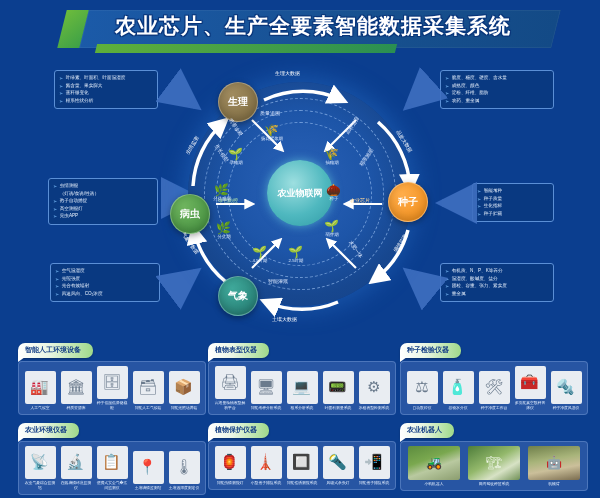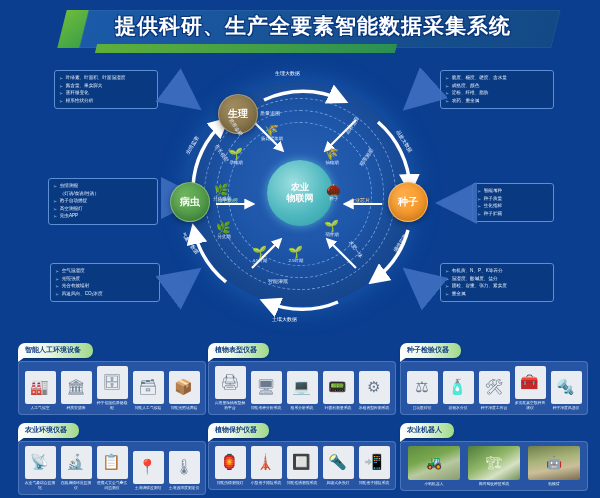--- a/index.html
+++ b/index.html
@@ -173,7 +173,7 @@
   <div class="hdr-green-l"></div>
   <div class="hdr-band"></div>
   <div class="hdr-green-b"></div>
-  <div class="hdr-title">提供科研、生产全要素智能数据采集系统</div>
+  <div class="hdr-title">农业芯片、生产全要素智能数据采集系统</div>
 </div>
 
 <div class="mid">

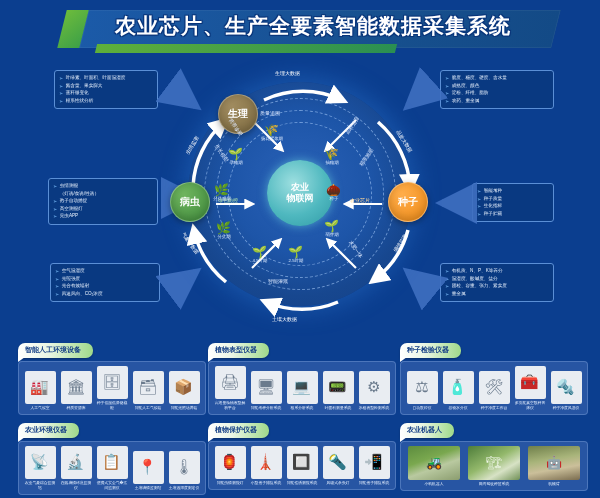--- a/index.html
+++ b/index.html
@@ -101,7 +101,7 @@
     box-shadow:0 2px 6px rgba(0,0,0,.35), inset 0 -3px 8px rgba(0,0,0,.18);
     border:1px solid rgba(255,255,255,.25);
   }
-  .n-phys  { left:58px;  top:30px;  background:radial-gradient(circle at 35% 30%, #a08b5f, #7d6a3f); }
+  .n-phys  { left:58px;  top:18px;  background:radial-gradient(circle at 35% 30%, #a08b5f, #7d6a3f); }
   .n-qual  { left:180px; top:20px;  background:radial-gradient(circle at 35% 30%, #7dbb6a, #4f9042); }
   .n-seed  { left:228px; top:118px; background:radial-gradient(circle at 35% 30%, #ffad4a, #ef8b16); }
   .n-soil  { left:180px; top:212px; background:radial-gradient(circle at 35% 30%, #c78b4e, #a06728); }

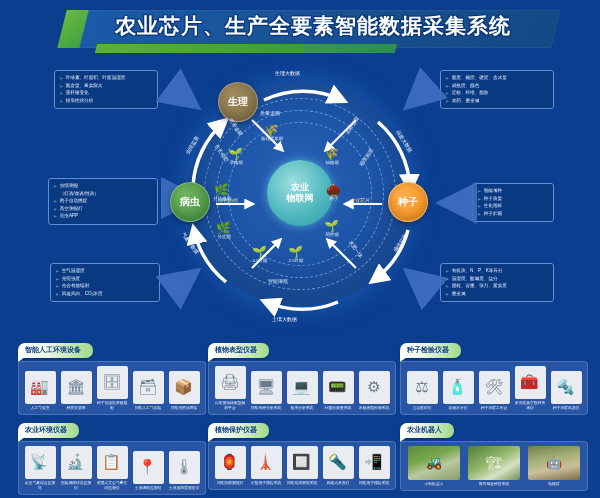--- a/index.html
+++ b/index.html
@@ -90,7 +90,7 @@
     position:absolute; left:107px; top:96px; width:66px; height:66px;
     border-radius:50%;
     background:radial-gradient(circle at 40% 35%, #9ddfe0, #4fb8bf 55%, #2f9aa6 100%);
-    display:flex; flex-direction:column; align-items:center; justify-content:center;
+    display:flex; flex-direction:row; align-items:center; justify-content:center;
     color:#ffffff; font-size:9px; font-weight:bold; line-height:11px;
     box-shadow:0 0 10px rgba(120,230,230,.5);
   }

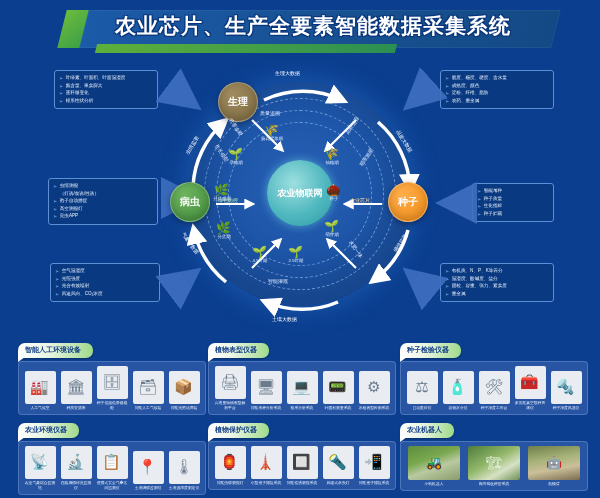--- a/index.html
+++ b/index.html
@@ -106,7 +106,7 @@
   .n-seed  { left:228px; top:118px; background:radial-gradient(circle at 35% 30%, #ffad4a, #ef8b16); }
   .n-soil  { left:180px; top:212px; background:radial-gradient(circle at 35% 30%, #c78b4e, #a06728); }
   .n-weather{left:58px;  top:212px; background:radial-gradient(circle at 35% 30%, #3fa89a, #22786f); }
-  .n-pest  { left:10px;  top:118px; background:radial-gradient(circle at 35% 30%, #6fb45e, #3f8c3c); }
+  .n-pest  { left:10px;  top:130px; background:radial-gradient(circle at 35% 30%, #6fb45e, #3f8c3c); }
 
   .clabel {
     position:absolute; font-size:5px; color:#dfeaff; white-space:nowrap;

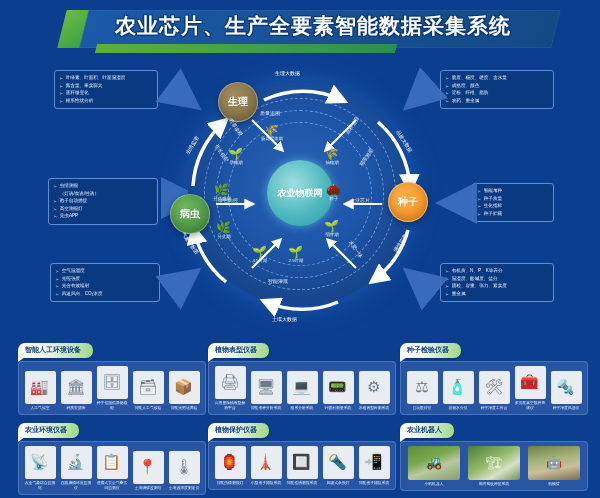--- a/index.html
+++ b/index.html
@@ -348,6 +348,7 @@
 
     <div class="node n-phys">生理</div>
     <div class="node n-seed">种子</div>
+    <div class="node n-weather">气象</div>
     <div class="node n-pest">病虫</div>
 
     <div class="clabel clabel-w" style="left:115px;top:6px;">生理大数据</div>

